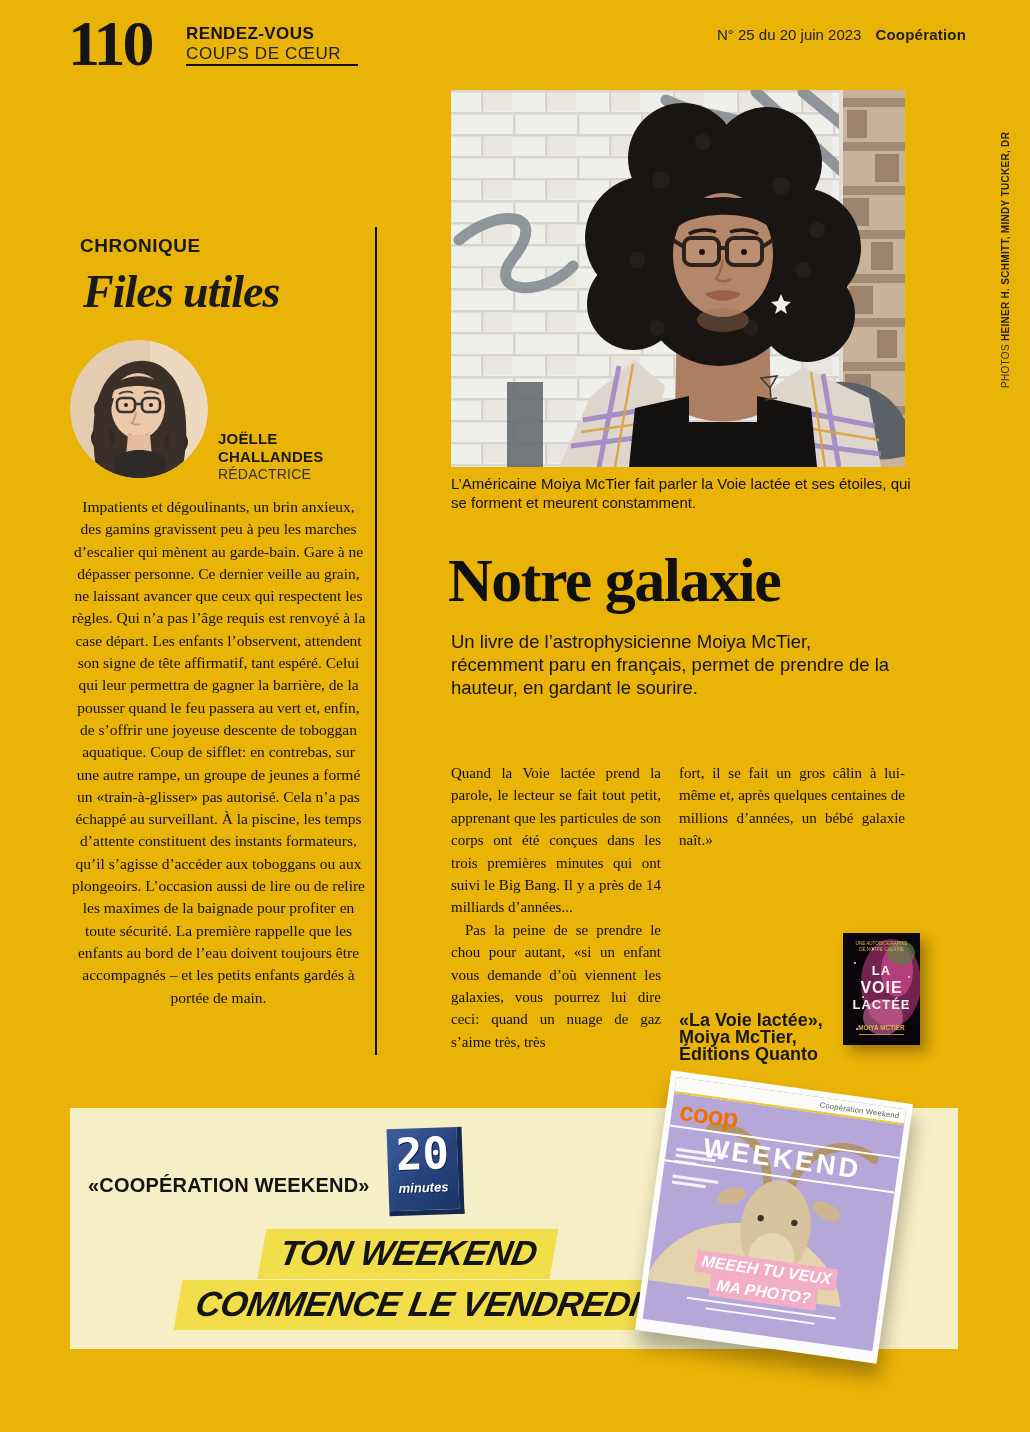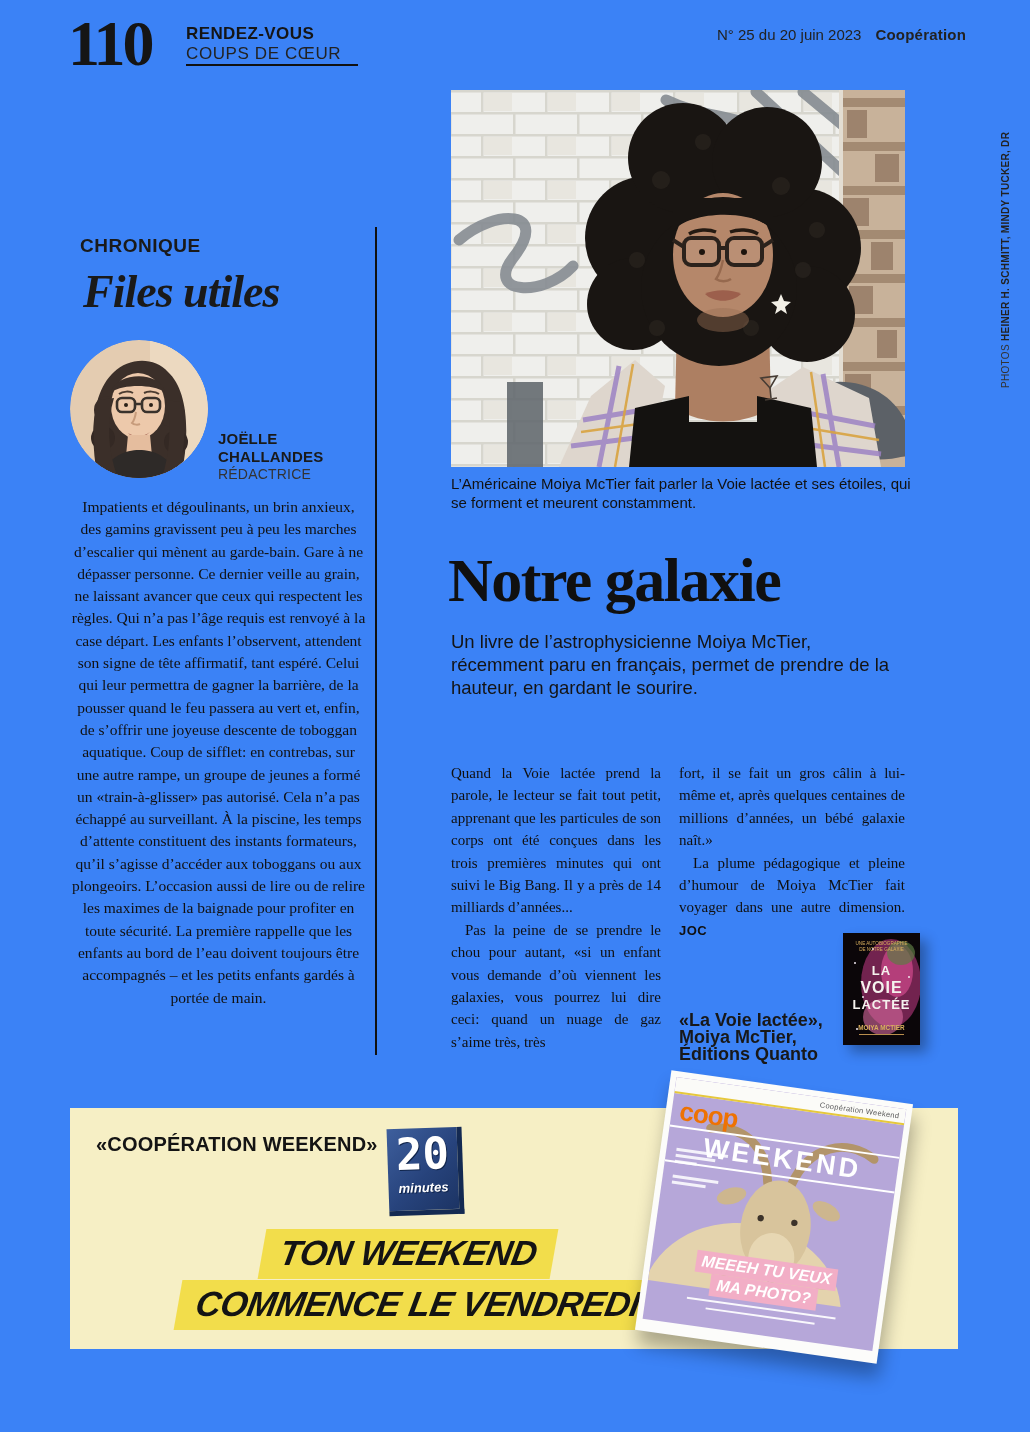--- a/index.html
+++ b/index.html
@@ -3,7 +3,7 @@
 <meta charset="utf-8">
 <style>
   html,body{margin:0;padding:0;background:#fff;}
-  .page{position:relative;width:1030px;height:1432px;background:#3b82f6;overflow:hidden;
+  .page{position:relative;width:1030px;height:1432px;background:#eab308;overflow:hidden;
         font-family:"Liberation Sans",sans-serif;color:#1a1a1a;}
 
   

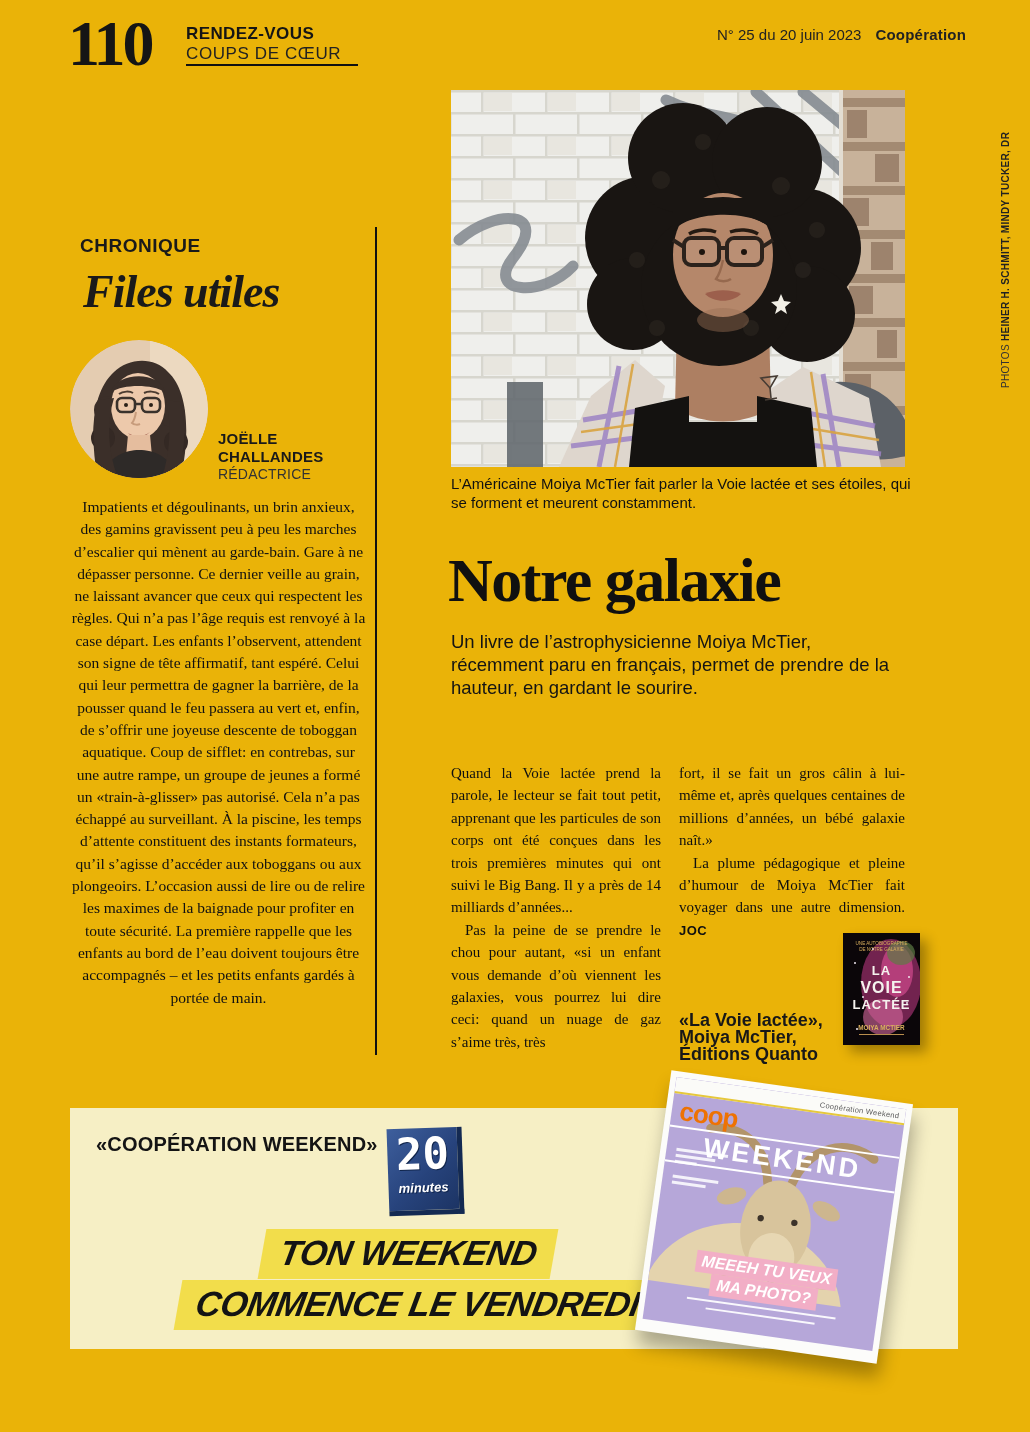--- a/index.html
+++ b/index.html
@@ -296,7 +296,6 @@
   </div>
   <div class="art-col col2">
     <p>fort, il se fait un gros câlin à lui-même et, après quelques centaines de millions d’années, un bébé galaxie naît.»</p>
-    <p class="indent"><span>La plume pédagogique et pleine d’humour de Moiya McTier fait voyager dans une autre dimension. </span><span class="sig">JOC</span></p>
   </div>
 
   <div class="book">

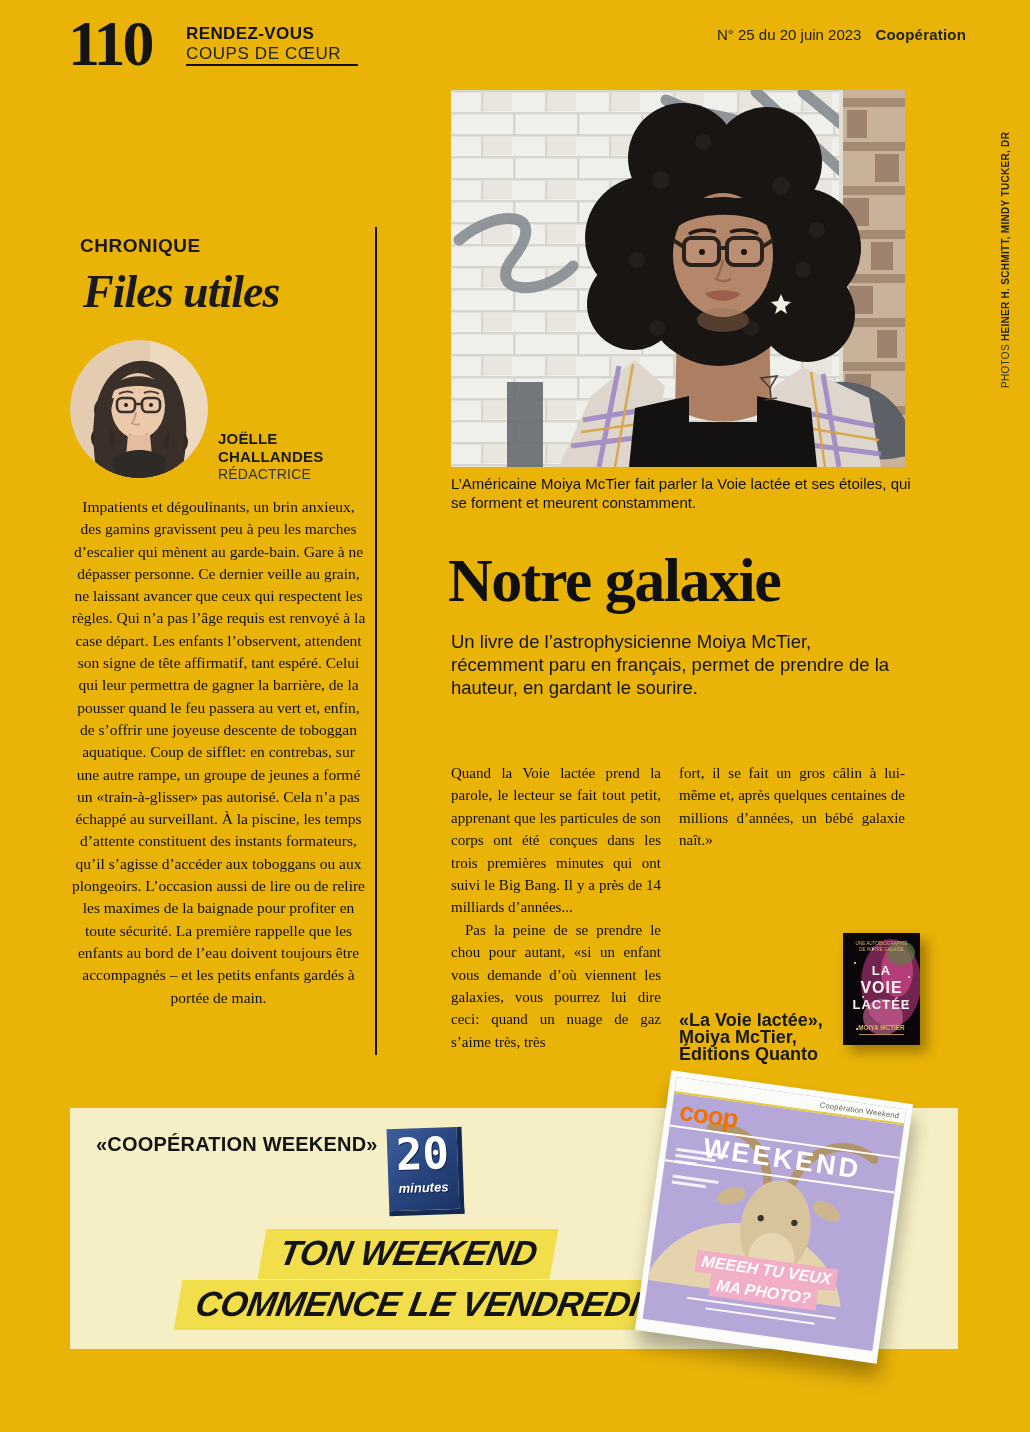--- a/index.html
+++ b/index.html
@@ -56,8 +56,8 @@
 
   
   .banner{position:absolute;left:70px;top:1108px;width:888px;height:241px;background:#f6efc5;}
-  .banner-line{position:absolute;left:88px;top:1131px;font-size:20px;font-weight:800;
-    line-height:26px;letter-spacing:.2px;color:#141414;margin-left:8px;}
+  .banner-line{position:absolute;left:88px;top:1172px;font-size:20px;font-weight:800;
+    line-height:26px;letter-spacing:.2px;color:#141414;}
   .logo20{position:absolute;left:388px;top:1128px;width:70px;height:82px;
     background:linear-gradient(135deg,#3e5f9d 0%,#27437c 55%,#1c3464 100%);
     border-right:5px solid #142a52;border-bottom:5px solid #142a52;

